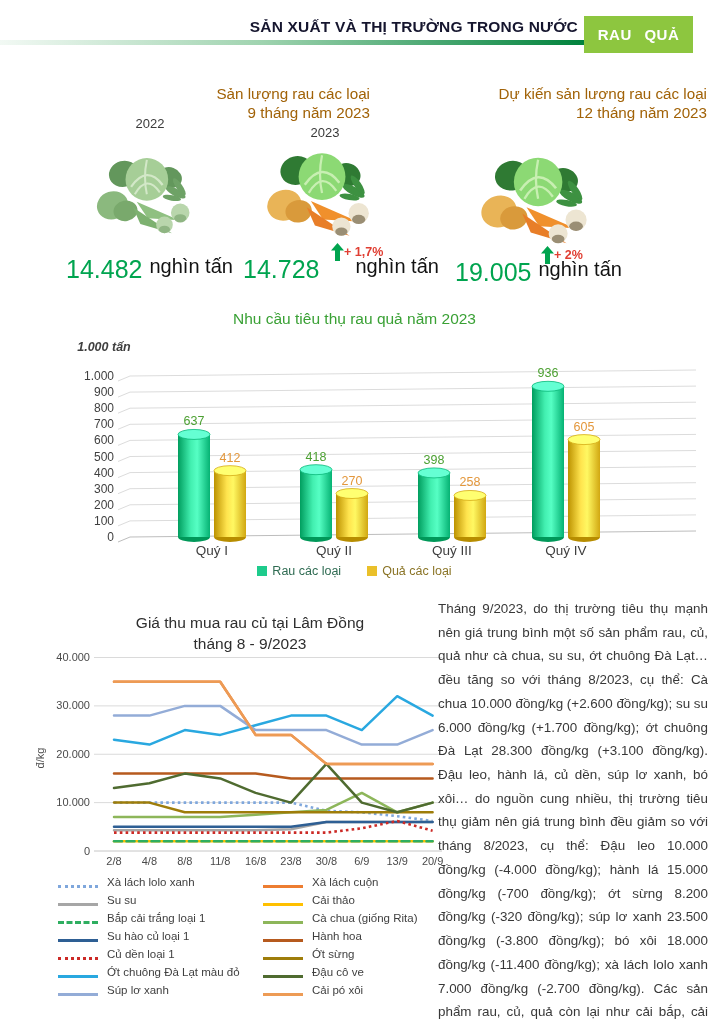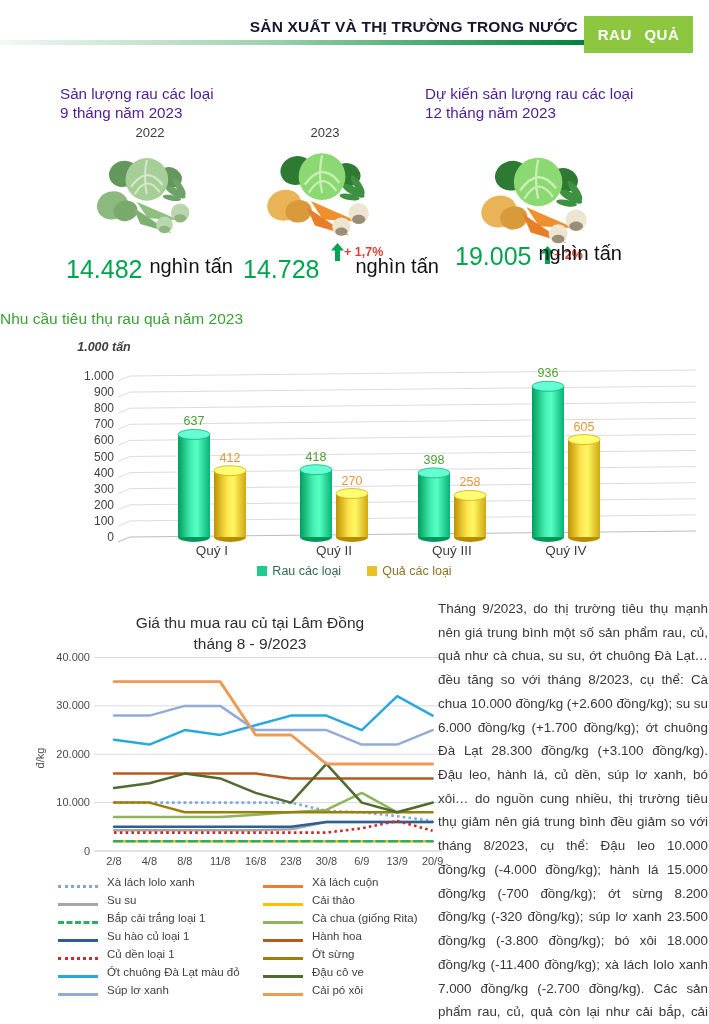--- a/index.html
+++ b/index.html
@@ -15,7 +15,7 @@
              font-weight:bold;font-size:15px;display:flex;align-items:center;justify-content:center;
              letter-spacing:.5px;word-spacing:8px;}
   
-  .sec-title{color:#4c1d95;font-size:15.2px;text-align:left;line-height:19px;}
+  .sec-title{color:#a16207;font-size:15.2px;text-align:right;line-height:19px;}
   #sec-left{top:84px;left:60px;width:310px;}
   #sec-right{top:84px;left:425px;width:282px;}
   .year{font-size:13px;color:#3a3a3a;}

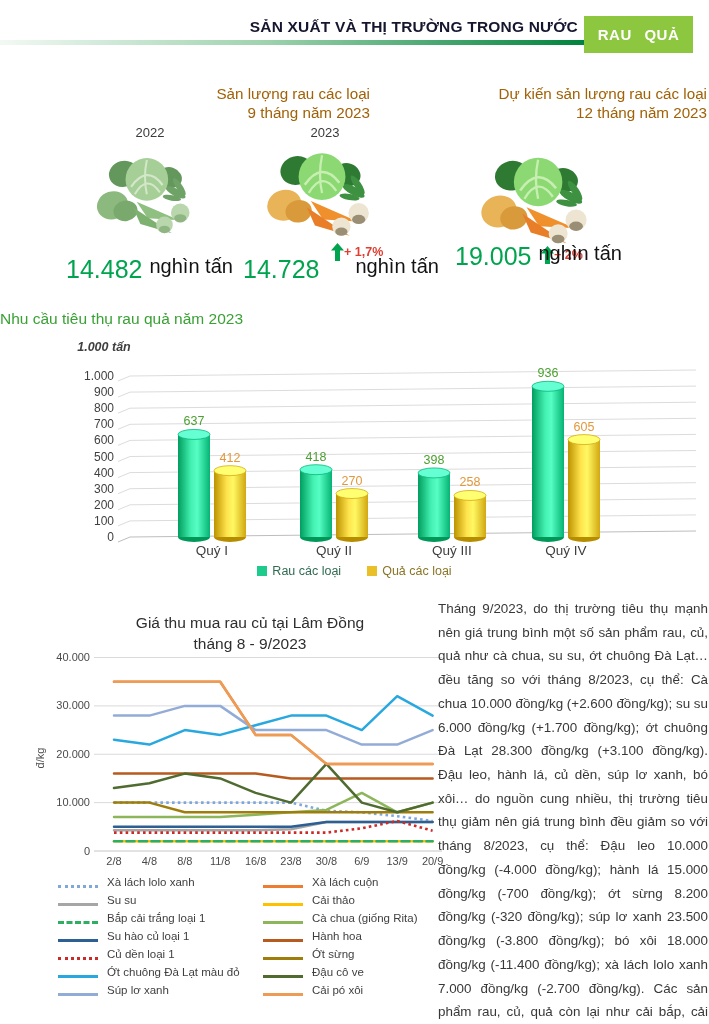--- a/index.html
+++ b/index.html
@@ -19,7 +19,7 @@
   #sec-left{top:84px;left:60px;width:310px;}
   #sec-right{top:84px;left:425px;width:282px;}
   .year{font-size:13px;color:#3a3a3a;}
-  #year-2022{top:125px;left:120px;width:60px;text-align:center;}
+  #year-2022{top:116px;left:120px;width:60px;text-align:center;}
   #year-2023{top:125px;left:295px;width:60px;text-align:center;}
   .veg{line-height:0;}
   

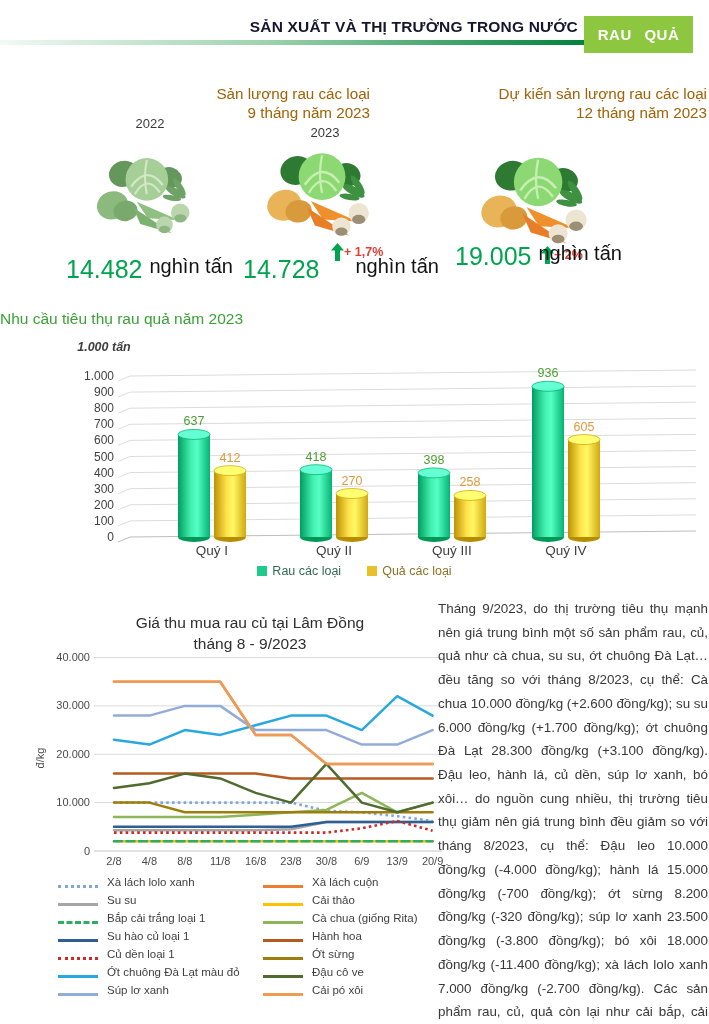--- a/index.html
+++ b/index.html
@@ -154,7 +154,7 @@
     <span class="bignum">14.728</span>
     <span class="unit">nghìn tấn</span>
   </div>
-  <div class="abs numrow" style="top:242px;left:455px;">
+  <div class="abs numrow" style="top:258px;left:455px;">
     <span class="bignum">19.005</span>
     <span class="unit">nghìn tấn</span>
   </div>

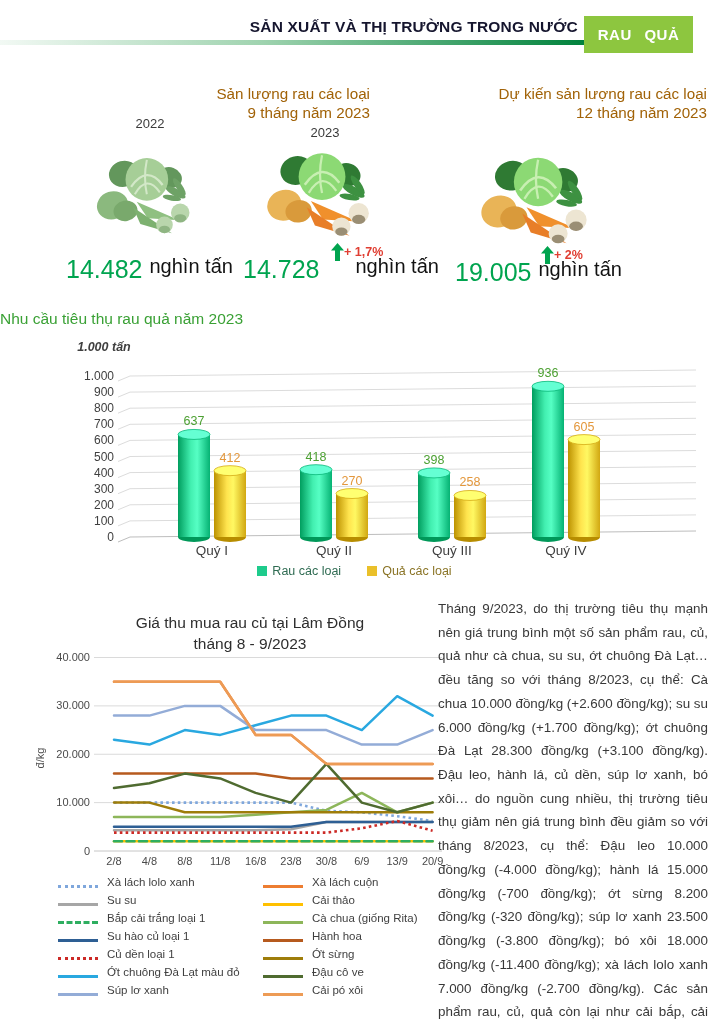--- a/index.html
+++ b/index.html
@@ -29,7 +29,7 @@
   .pctrow{display:flex;align-items:center;}
   .pct{color:#e03e32;font-size:12.5px;font-weight:bold;}
   
-  #bar-title{top:310px;left:0;width:709px;text-align:left;color:#3aa135;font-size:15.5px;}
+  #bar-title{top:310px;left:0;width:709px;text-align:center;color:#3aa135;font-size:15.5px;}
   #line-title{top:612px;left:40px;width:420px;text-align:center;color:#2e2e2e;font-size:15.5px;line-height:21px;}
   
   #bar-legend{top:564px;left:0;width:709px;display:flex;justify-content:center;gap:26px;font-size:12.5px;}

